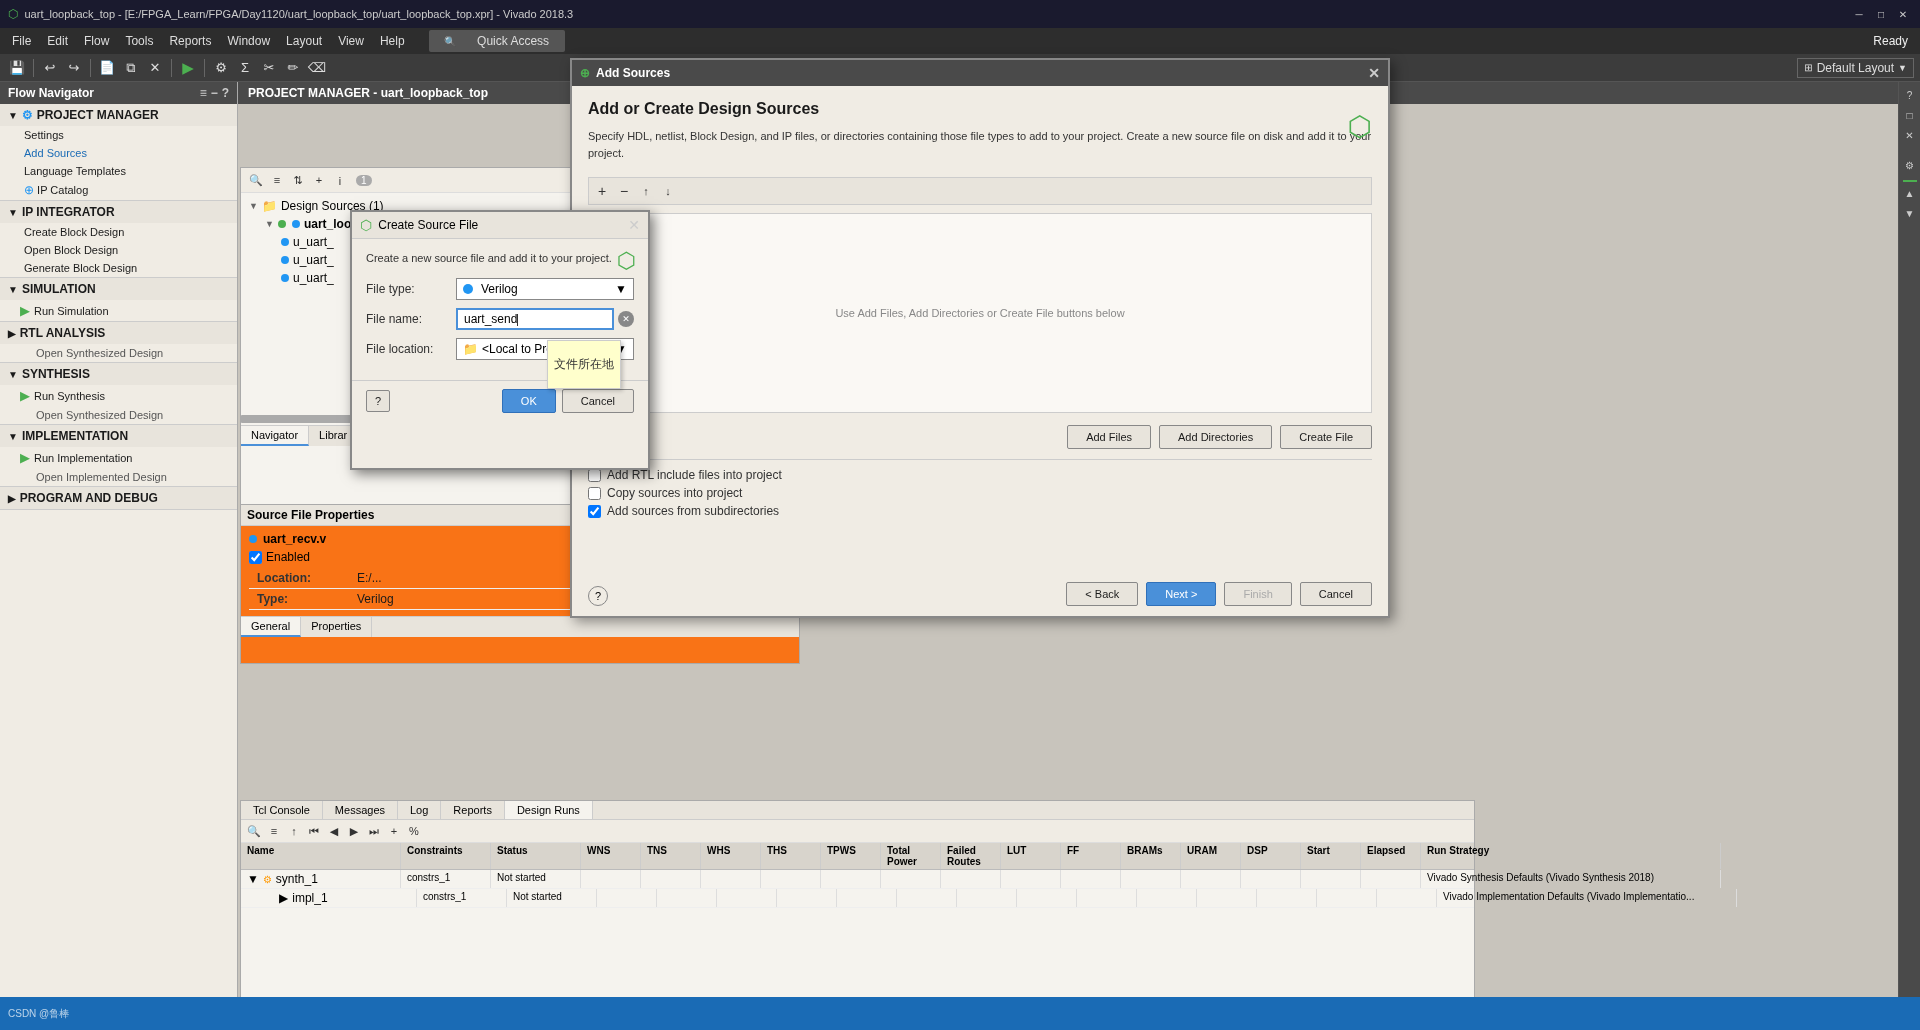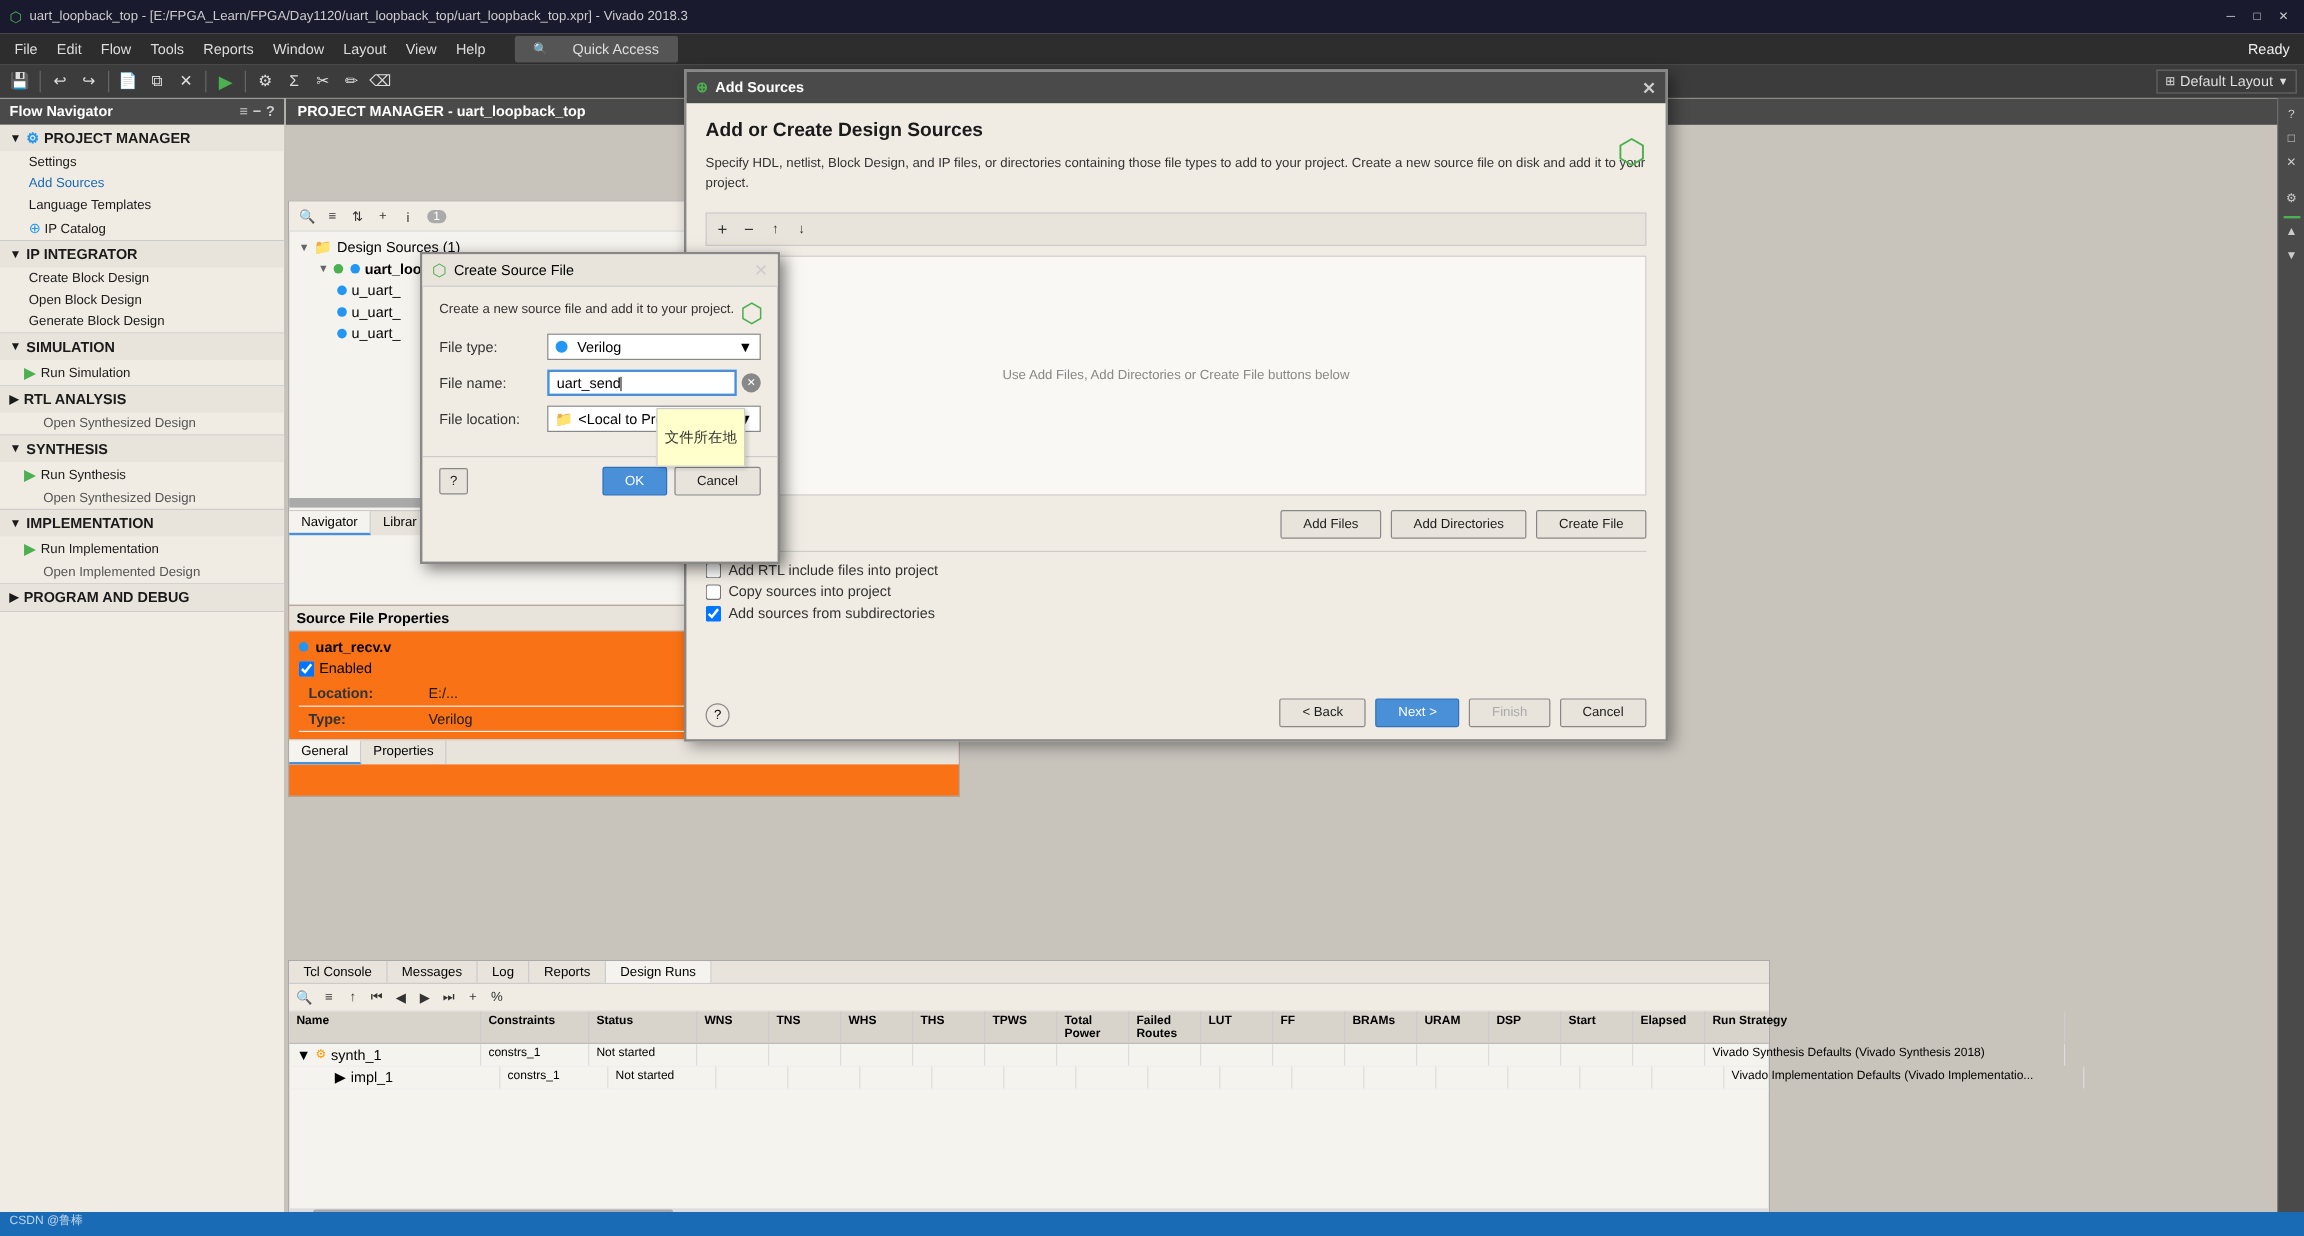--- a/index.html
+++ b/index.html
@@ -410,10 +410,11 @@
       bottom: 0;
       left: 0;
       right: 0;
-      height: 20px;
+      height: 33px;
       background: #1a6bb5;
       color: white;
       display: flex;
+      align-items: center;
       padding: 0 8px;
       font-size: 10px;
       z-index: 50;

